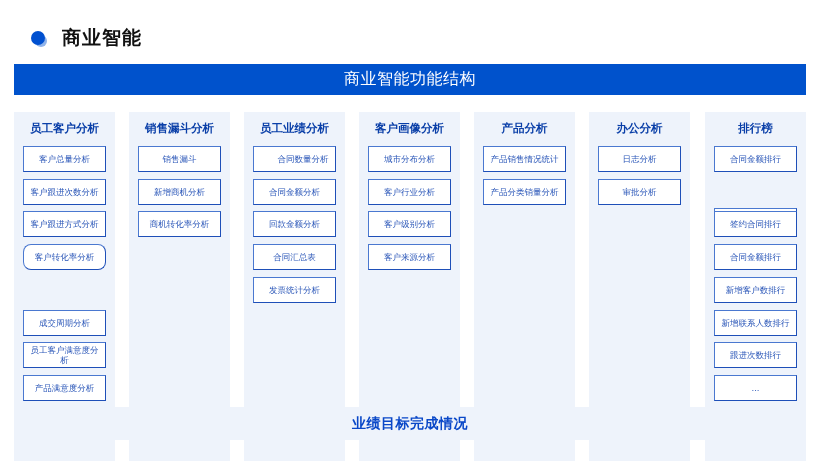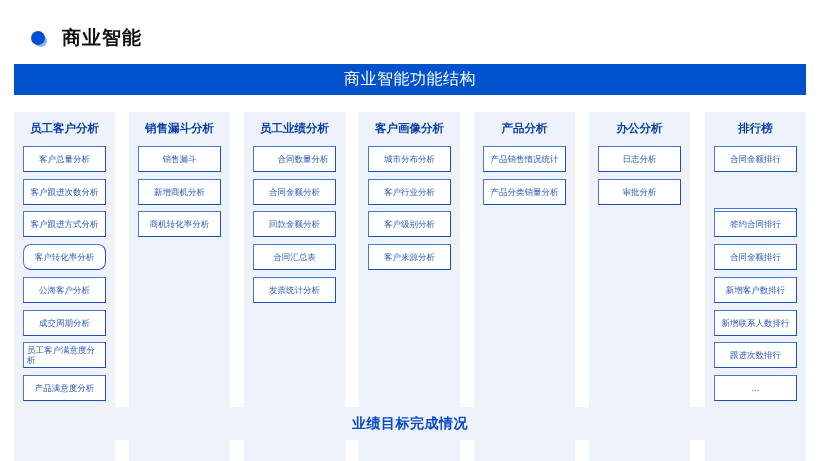--- a/index.html
+++ b/index.html
@@ -16,7 +16,7 @@
 
   .col { position: absolute; top: 112px; width: 101px; height: 356px; background: #eef3fb; }
   .col-title { position: absolute; left: 0; right: 0; top: 9px; text-align: center; font-size: 11.5px; font-weight: bold; color: #0a3fa8; }
-  .btn { position: absolute; left: 9px; width: 83px; height: 26px; background: #ffffff; border: 1.5px solid #1e4fb8; border-top-color: #4a78d0; border-left-color: #4a78d0; display: flex; align-items: center; justify-content: center; text-align: left; font-size: 8.5px; color: #2a56b8; line-height: 10px; padding: 0 3px; cursor: pointer; }
+  .btn { position: absolute; left: 9px; width: 83px; height: 26px; background: #ffffff; border: 1.5px solid #1e4fb8; border-top-color: #4a78d0; border-left-color: #4a78d0; display: flex; align-items: center; justify-content: center; text-align: center; font-size: 8.5px; color: #2a56b8; line-height: 10px; padding: 0 3px; cursor: pointer; }
 
   .bottom-bar { position: absolute; left: 14px; top: 407px; width: 792px; height: 33px; background: #eef3fb; color: #0a48c8; font-size: 14px; font-weight: bold; display: flex; align-items: center; justify-content: center; letter-spacing: 0.5px; }
 </style>

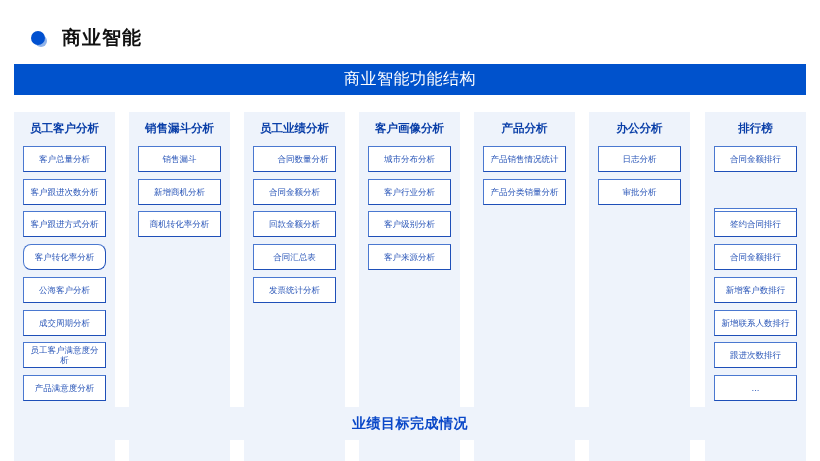--- a/index.html
+++ b/index.html
@@ -40,7 +40,6 @@
       <div class="btn" style="top: 66.7px;">客户跟进次数分析</div>
       <div class="btn" style="top: 99.4px;">客户跟进方式分析</div>
       <div class="btn" style="top: 132.1px; border-radius: 8px;">客户转化率分析</div>
-      <div class="btn" style="top: 164.8px;">公海客户分析</div>
       <div class="btn" style="top: 197.5px;">成交周期分析</div>
       <div class="btn" style="top: 230.2px;">员工客户满意度分析</div>
       <div class="btn" style="top: 262.9px;">产品满意度分析</div>

